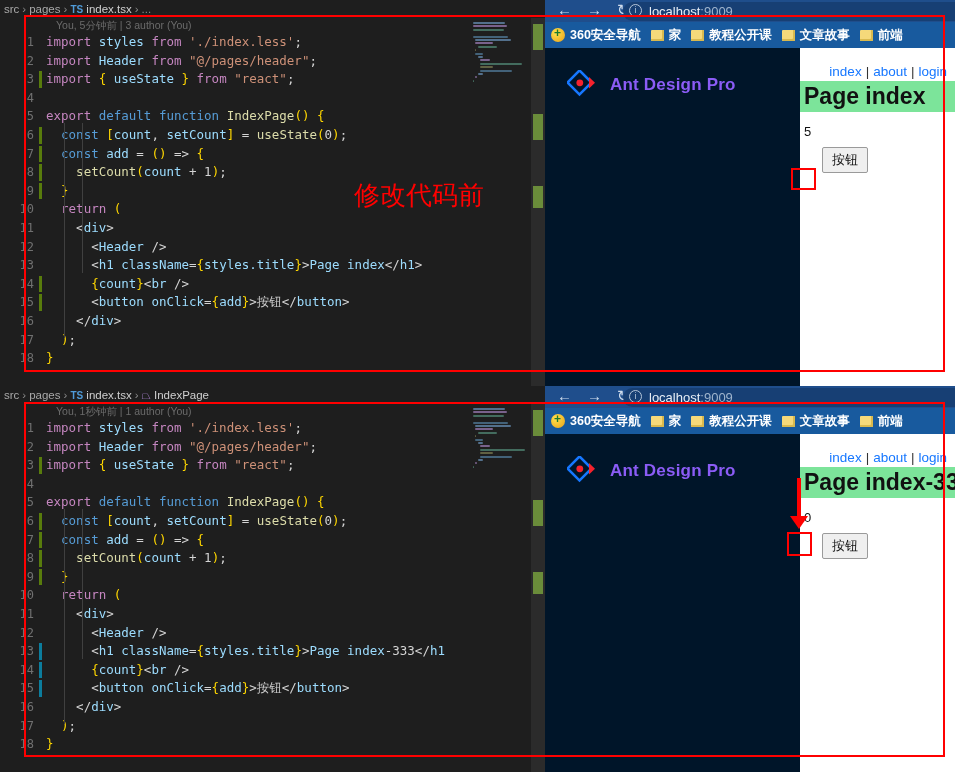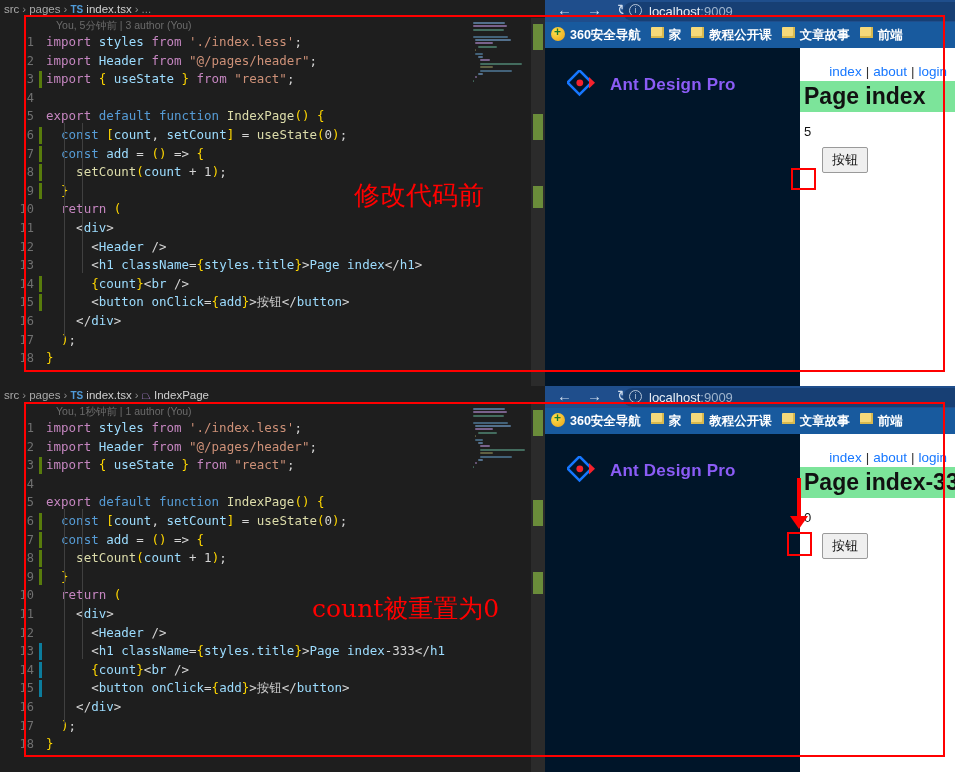--- a/index.html
+++ b/index.html
@@ -72,7 +72,7 @@
 
   .bookmarks { height:26px; background:#185a9e; display:flex; align-items:center;
                white-space:nowrap; overflow:hidden; padding-left:6px; }
-  .bm { display:flex; margin-right:10px; color:#fff;
+  .bm { display:flex; align-items:center; margin-right:10px; color:#fff;
         font-size:12.5px; font-weight:bold; font-family:"Liberation Sans", sans-serif; }
   .bm .fold { width:13px; height:11px; background:#f5d97a; border-radius:1px;
               margin-right:5px; position:relative; box-shadow:inset -2px -2px 0 #d9b94e; }

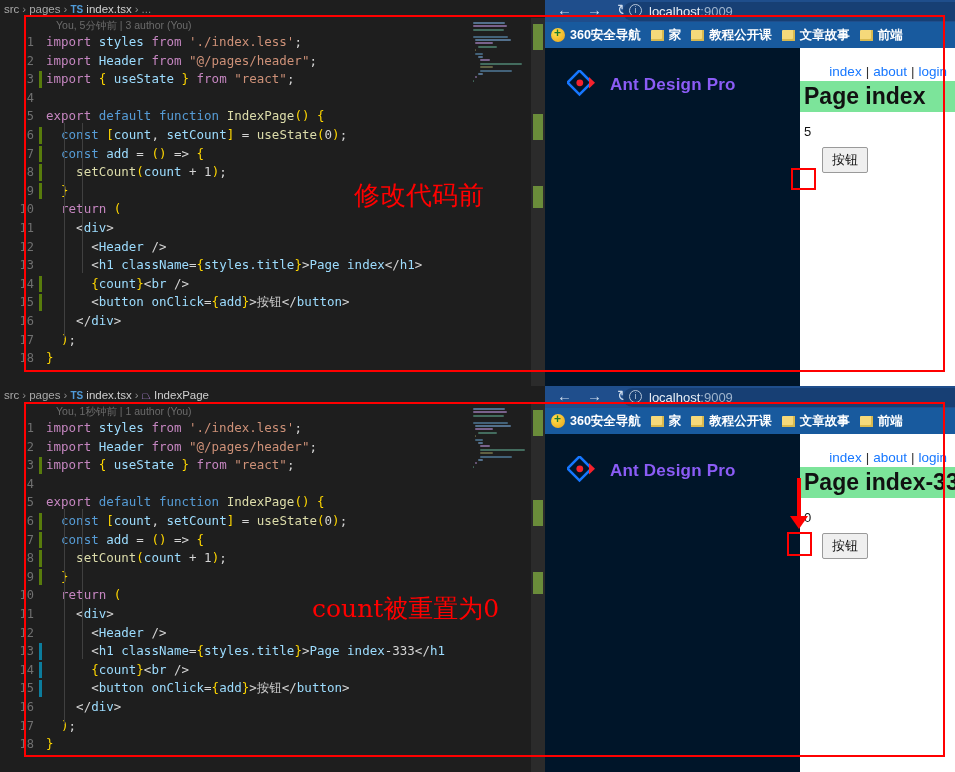--- a/index.html
+++ b/index.html
@@ -291,7 +291,6 @@
       <div class="indent" style="left: 64px; top: 105px; height: 215px;"></div>
           <div class="indent" style="left: 82px; top: 105px; height: 150px;"></div>
         </div>
-      <div class="anno-text anno-serif" style="left:312px; top:206px; font-size:25px;">count被重置为0</div>
     </div>
 
     <div class="browser">

